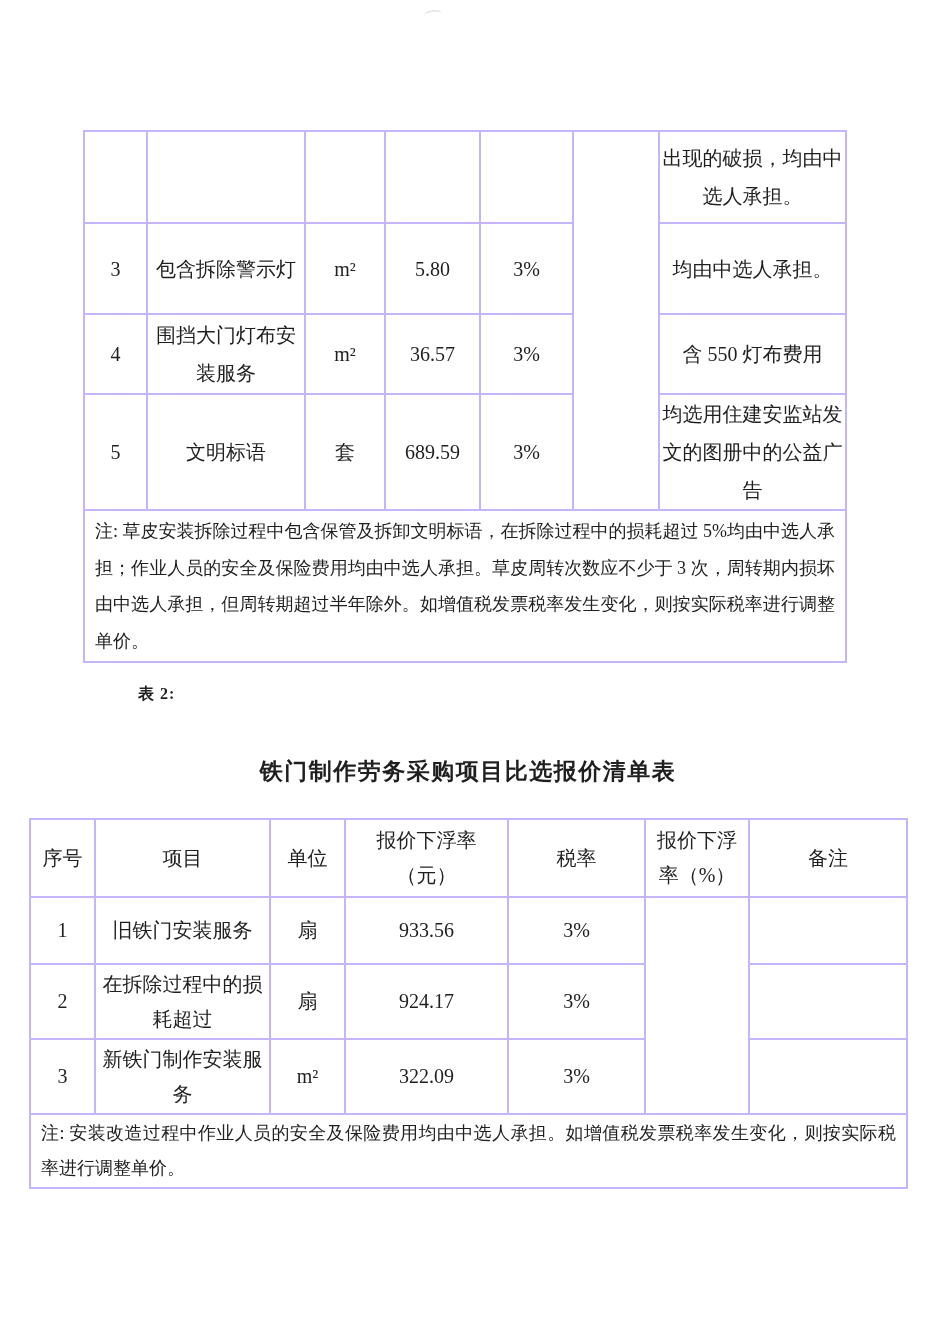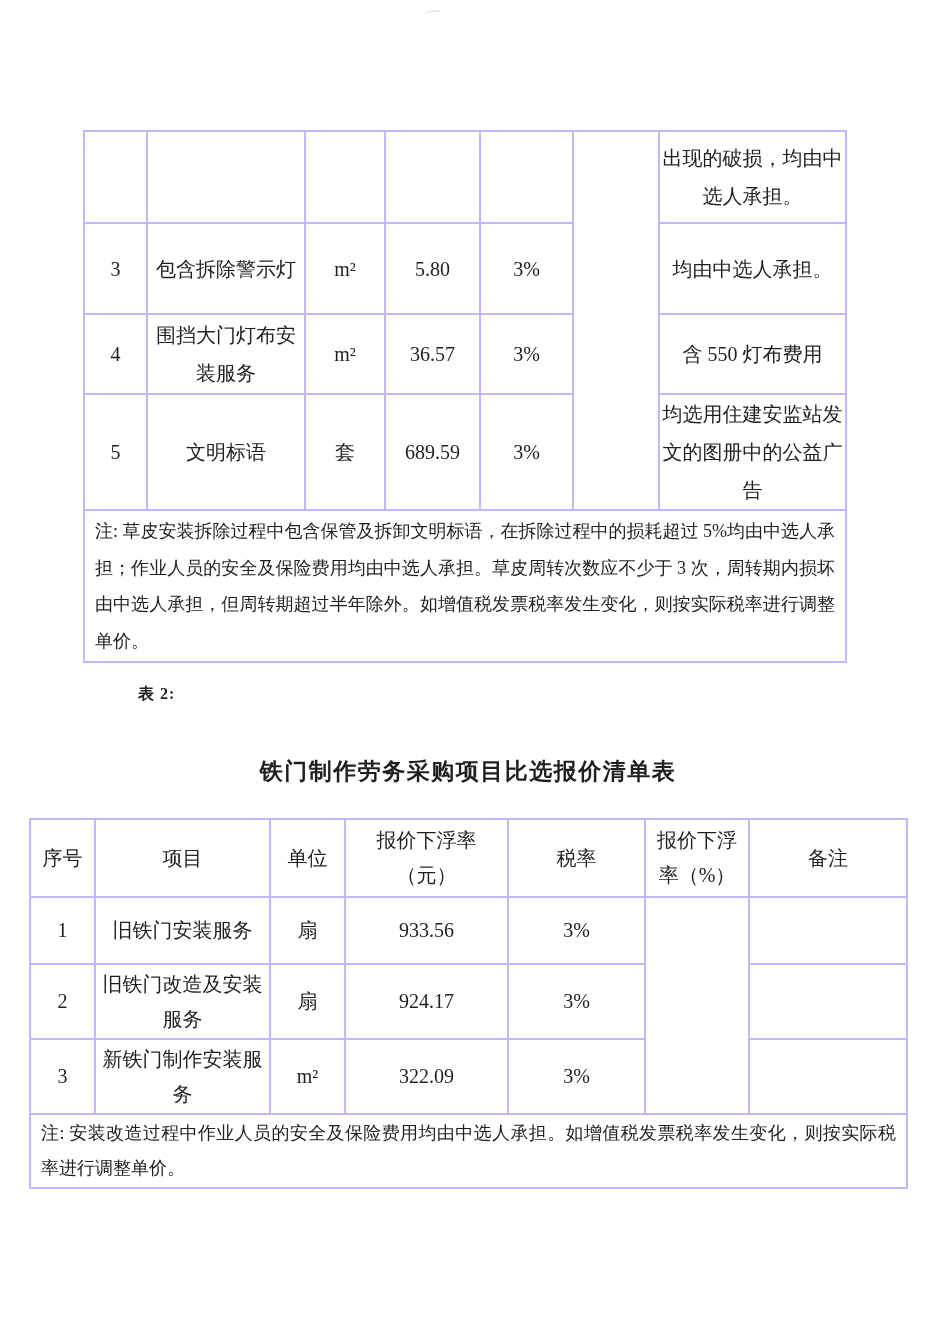--- a/index.html
+++ b/index.html
@@ -149,7 +149,7 @@
     </tr>
     <tr class="h75">
       <td>2</td>
-      <td>旧铁门改造及安装服务</td>
+      <td>在拆除过程中的损耗超过</td>
       <td>扇</td>
       <td>924.17</td>
       <td>3%</td>

